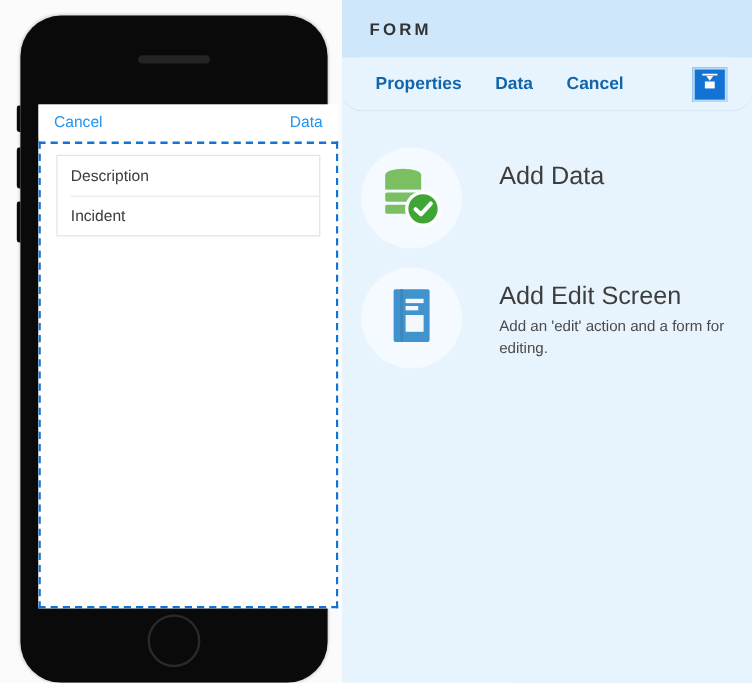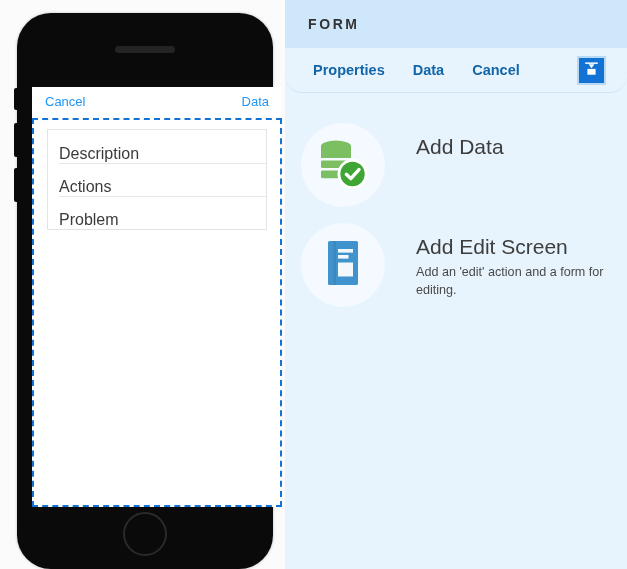--- a/index.html
+++ b/index.html
@@ -130,9 +130,9 @@
   .field-row {
     height: 33px;
     display: flex;
-    align-items: flex-end;
+    align-items: center;
     padding: 0 11px;
-    font-size: 16px;
+    font-size: 13px;
     color: #3b3b3b;
     box-sizing: border-box;
     position: relative;

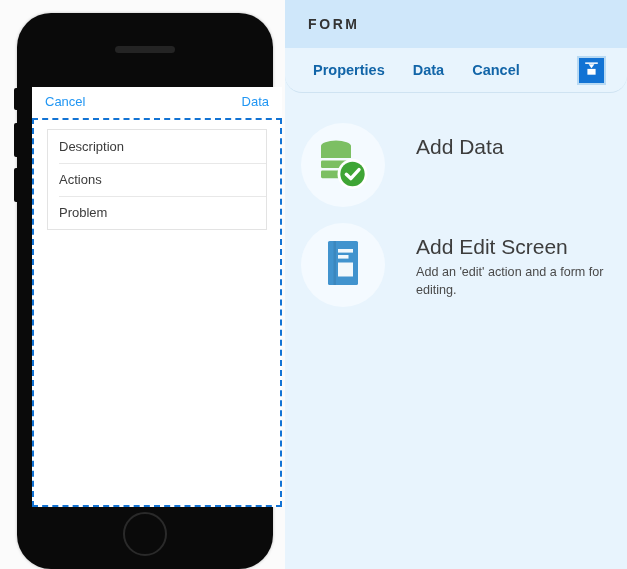--- a/index.html
+++ b/index.html
@@ -270,7 +270,7 @@
               <span>Description</span>
             </div>
             <div class="field-row">
-              <span>Actions</span>
+              <span>Incident</span>
             </div>
             <div class="field-row">
               <span>Problem</span>

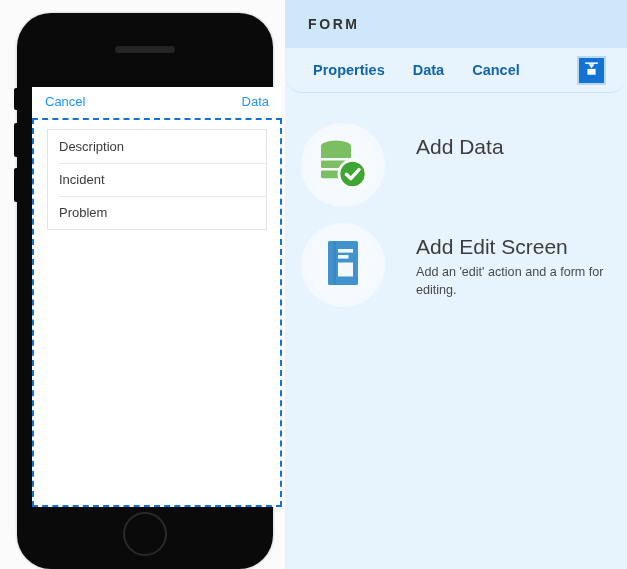--- a/index.html
+++ b/index.html
@@ -271,9 +271,6 @@
             </div>
             <div class="field-row">
               <span>Incident</span>
-            </div>
-            <div class="field-row">
-              <span>Problem</span>
             </div>
           </div>
         </div>

